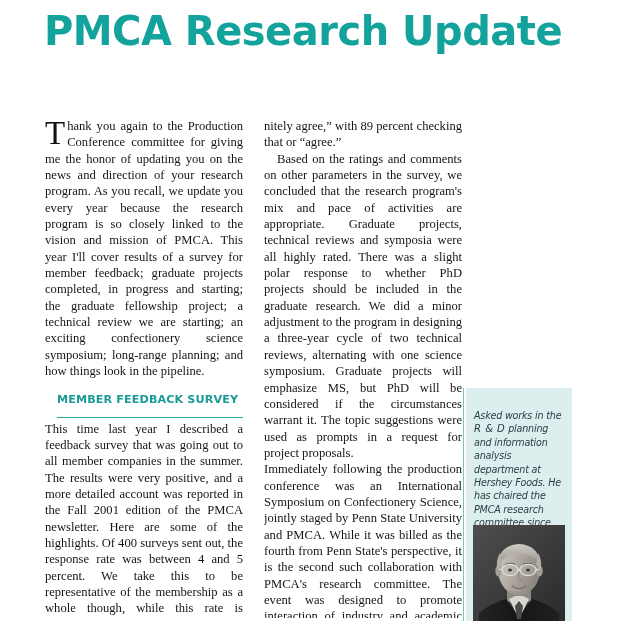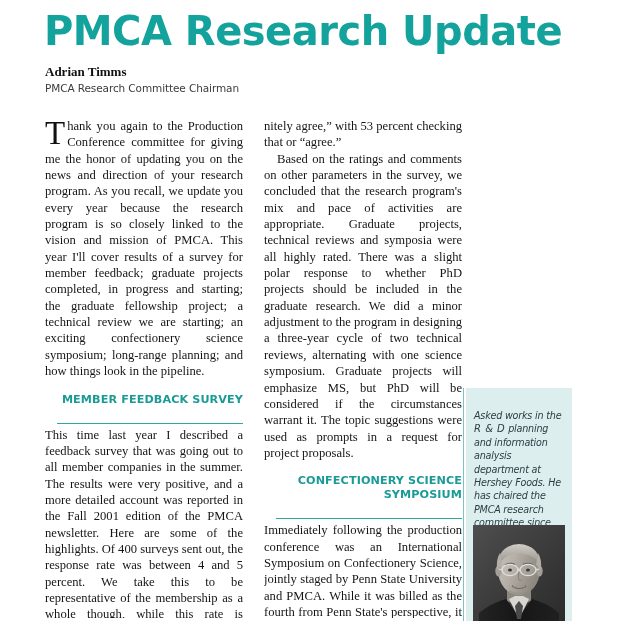--- a/index.html
+++ b/index.html
@@ -168,10 +168,6 @@
     <h1 class="masthead-title">PMCA Research Update</h1>
   </div>
 
-  <div class="byline">
-    <p class="byline-name">Adrian Timms</p>
-    <p class="byline-role">PMCA Research Committee Chairman</p>
-  </div>
 
   <div class="col col-1">
     <p class="dropcap-para"><span class="dropcap">T</span><span>hank you again to the Production Conference committee for giving me the honor of updating you on the news and direction of your research program. As you recall, we update you every year because the research program is so closely linked to the vision and mission of PMCA. This year I'll cover results of a survey for member feedback; graduate projects completed, in progress and starting; the graduate fellowship project; a technical review we are starting; an exciting confectionery science symposium; long-range planning; and how things look in the pipeline.</span></p>

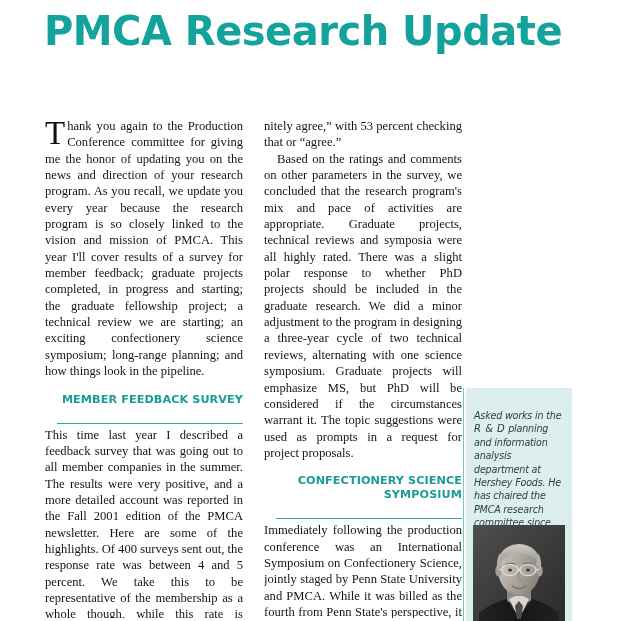--- a/index.html
+++ b/index.html
@@ -178,7 +178,7 @@
   </div>
 
   <div class="col col-2">
-    <p class="noindent">nitely agree,” with 53 percent checking that or “agree.”</p>
+    <p class="noindent">nitely agree,” with 89 percent checking that or “agree.”</p>
 
     <p>Based on the ratings and comments on other parameters in the survey, we concluded that the research program's mix and pace of activities are appropriate. Graduate projects, technical reviews and symposia were all highly rated. There was a slight polar response to whether PhD projects should be included in the graduate research. We did a minor adjustment to the program in designing a three-year cycle of two technical reviews, alternating with one science symposium. Graduate projects will emphasize MS, but PhD will be considered if the circumstances warrant it. The topic suggestions were used as prompts in a request for project proposals.</p>
 

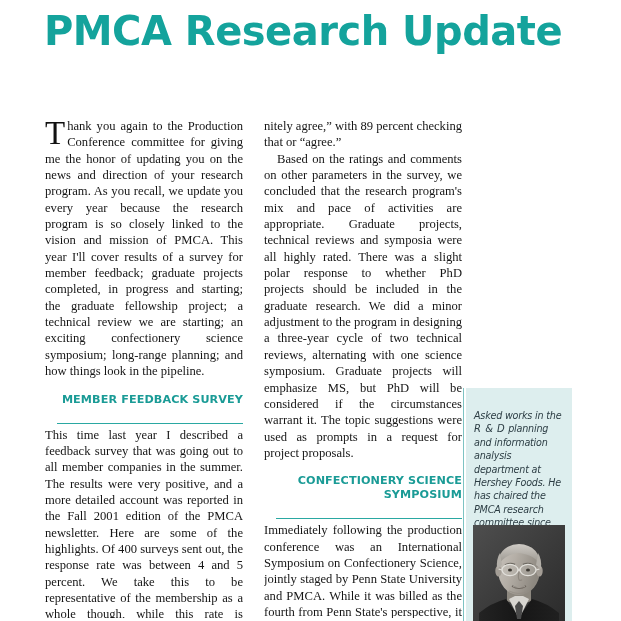--- a/index.html
+++ b/index.html
@@ -107,10 +107,10 @@
     color: #1a9b96;
     text-transform: uppercase;
     margin: 13px 0 0 12px;
-    padding-bottom: 16px;
+    padding-bottom: 10px;
     border-bottom: 1.6px solid #2aa8a2;
     text-indent: 0;
-    text-align: right;
+    text-align: left;
   }
   .section-head + p { margin-top: 3px; }
   .after-head { text-indent: 0 !important; }

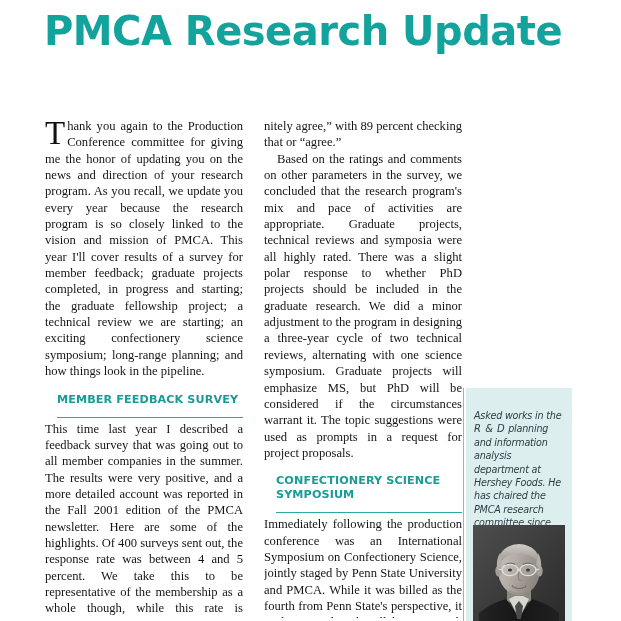--- a/index.html
+++ b/index.html
@@ -182,7 +182,6 @@
 
     <p>Based on the ratings and comments on other parameters in the survey, we concluded that the research program's mix and pace of activities are appropriate. Graduate projects, technical reviews and symposia were all highly rated. There was a slight polar response to whether PhD projects should be included in the graduate research. We did a minor adjustment to the program in designing a three-year cycle of two technical reviews, alternating with one science symposium. Graduate projects will emphasize MS, but PhD will be considered if the circumstances warrant it. The topic suggestions were used as prompts in a request for project proposals.</p>
 
-    <h2 class="section-head">CONFECTIONERY SCIENCE SYMPOSIUM</h2>
 
     <p class="after-head">Immediately following the production conference was an International Symposium on Confectionery Science, jointly staged by Penn State University and PMCA. While it was billed as the fourth from Penn State's perspective, it is the second such collaboration with PMCA's research committee. The event was designed to promote interaction of industry and academic science leaders, and dis-</p>
   </div>

